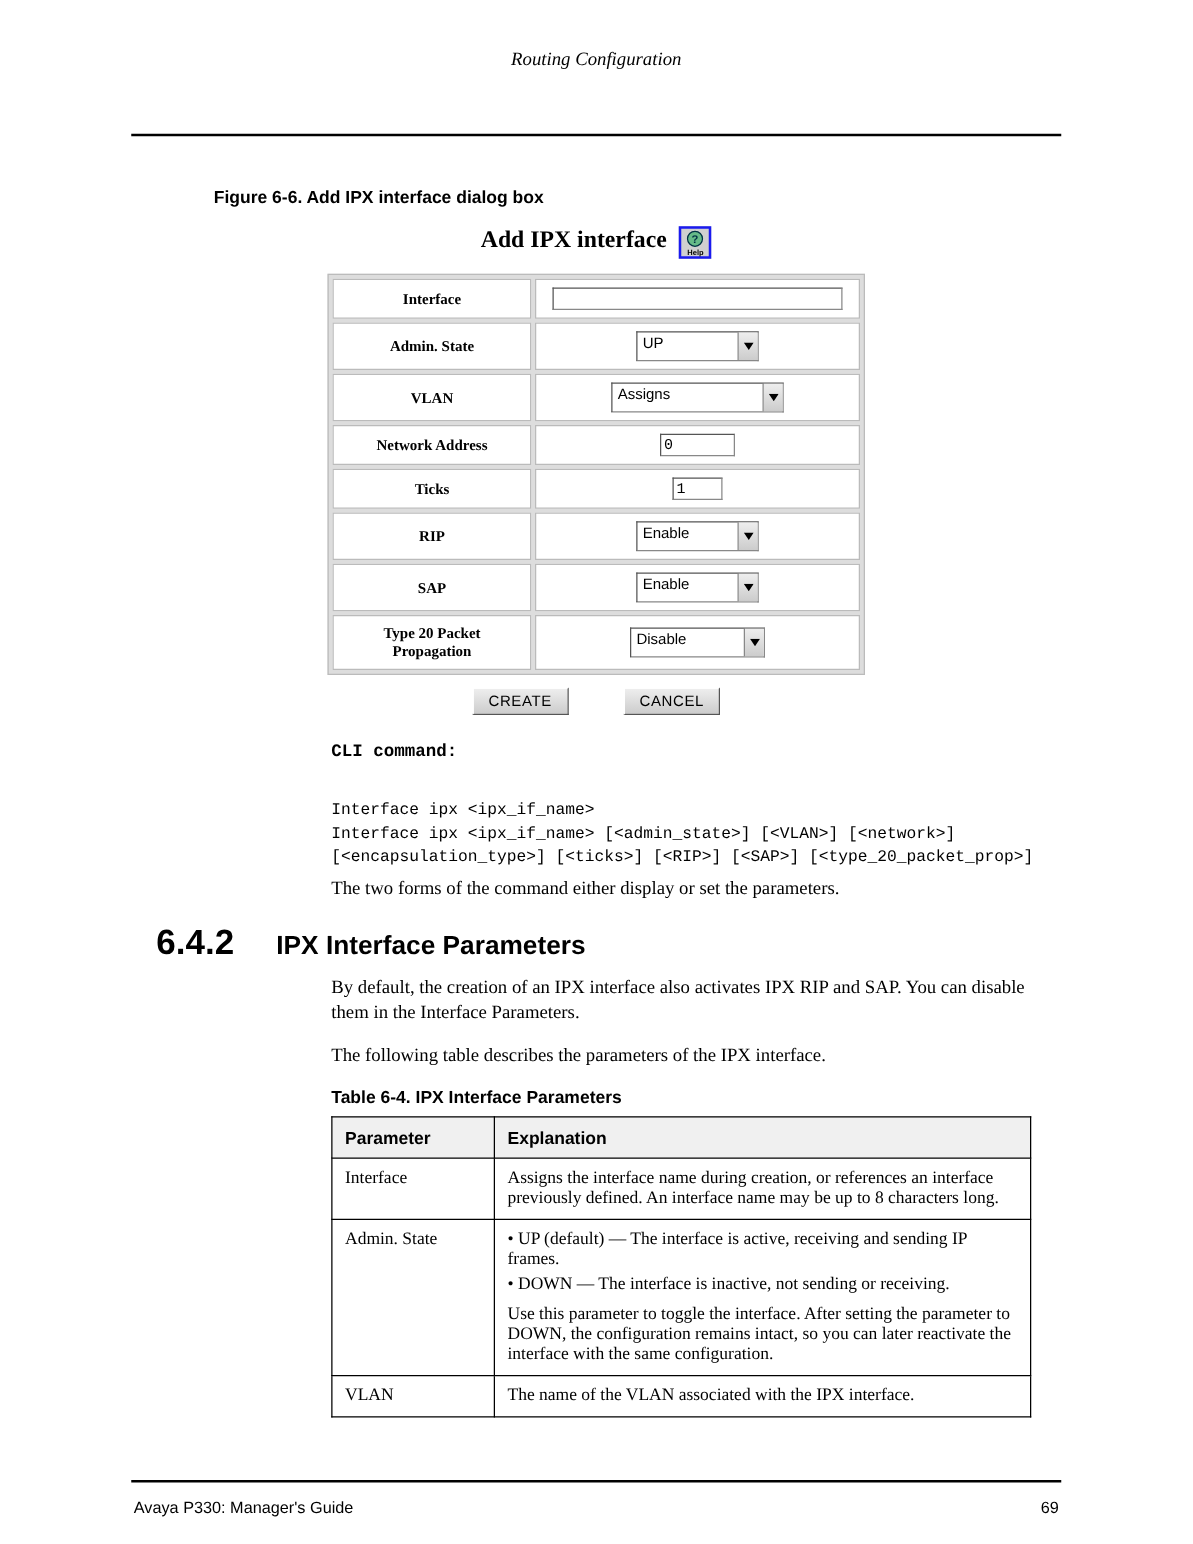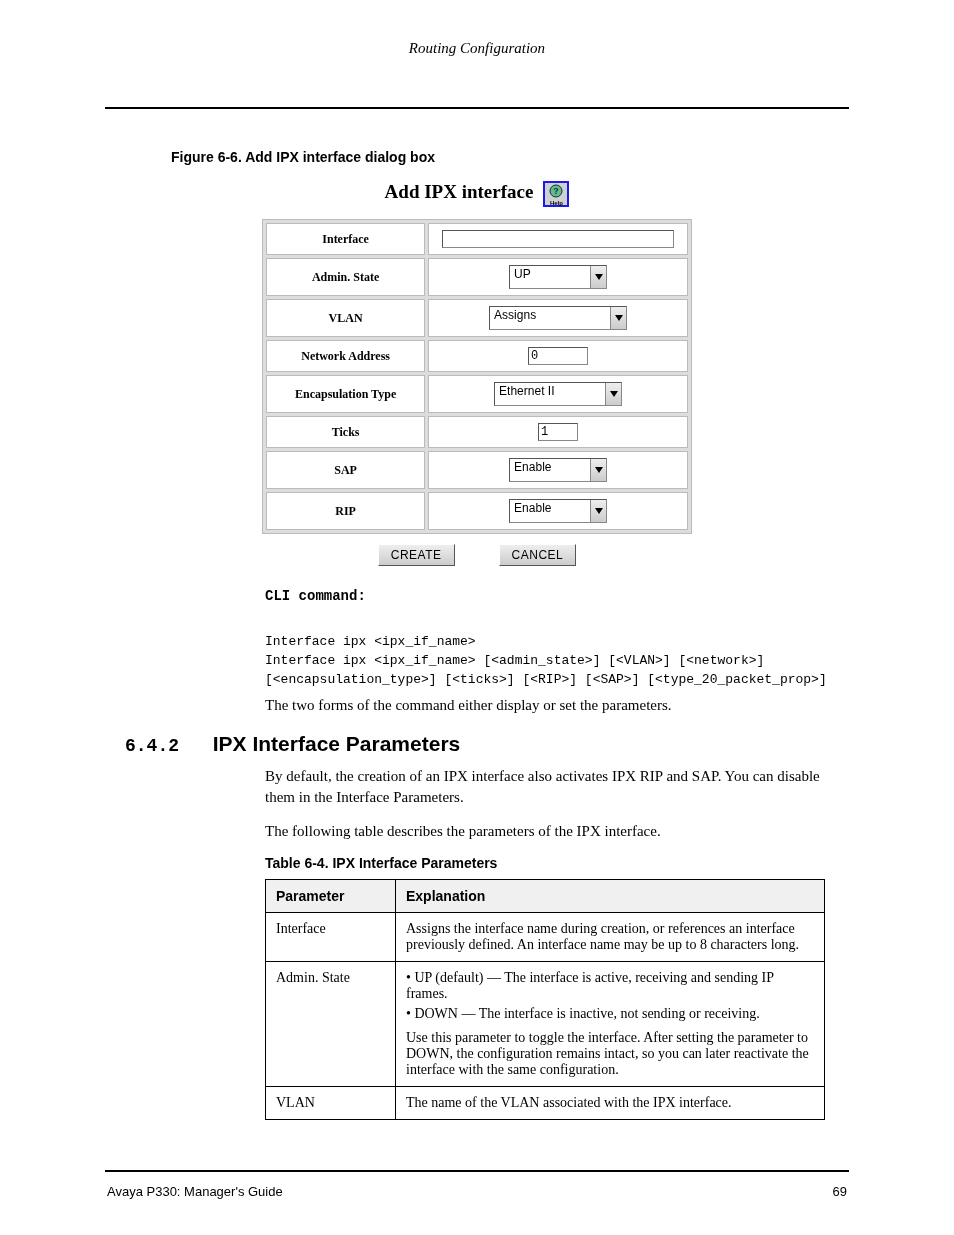--- a/index.html
+++ b/index.html
@@ -236,17 +236,6 @@
           <tr>
             <td class="lbl">Network Address</td>
             <td class="ctl"><input type="text" value="0" style="width: 60px;"></td>
-          </tr>
-          <tr>
-            <td class="lbl">Encapsulation Type</td>
-            <td class="ctl"><span class="faux-select">
-                <span class="val" style="min-width: 100px;">Ethernet II</span>
-                <span class="arrow">
-                  <svg width="8" height="6">
-                    <polygon points="0,0 8,0 4,6" fill="#000"></polygon>
-                  </svg>
-                </span>
-              </span></td>
           </tr>
           <tr>
             <td class="lbl">Ticks</td>

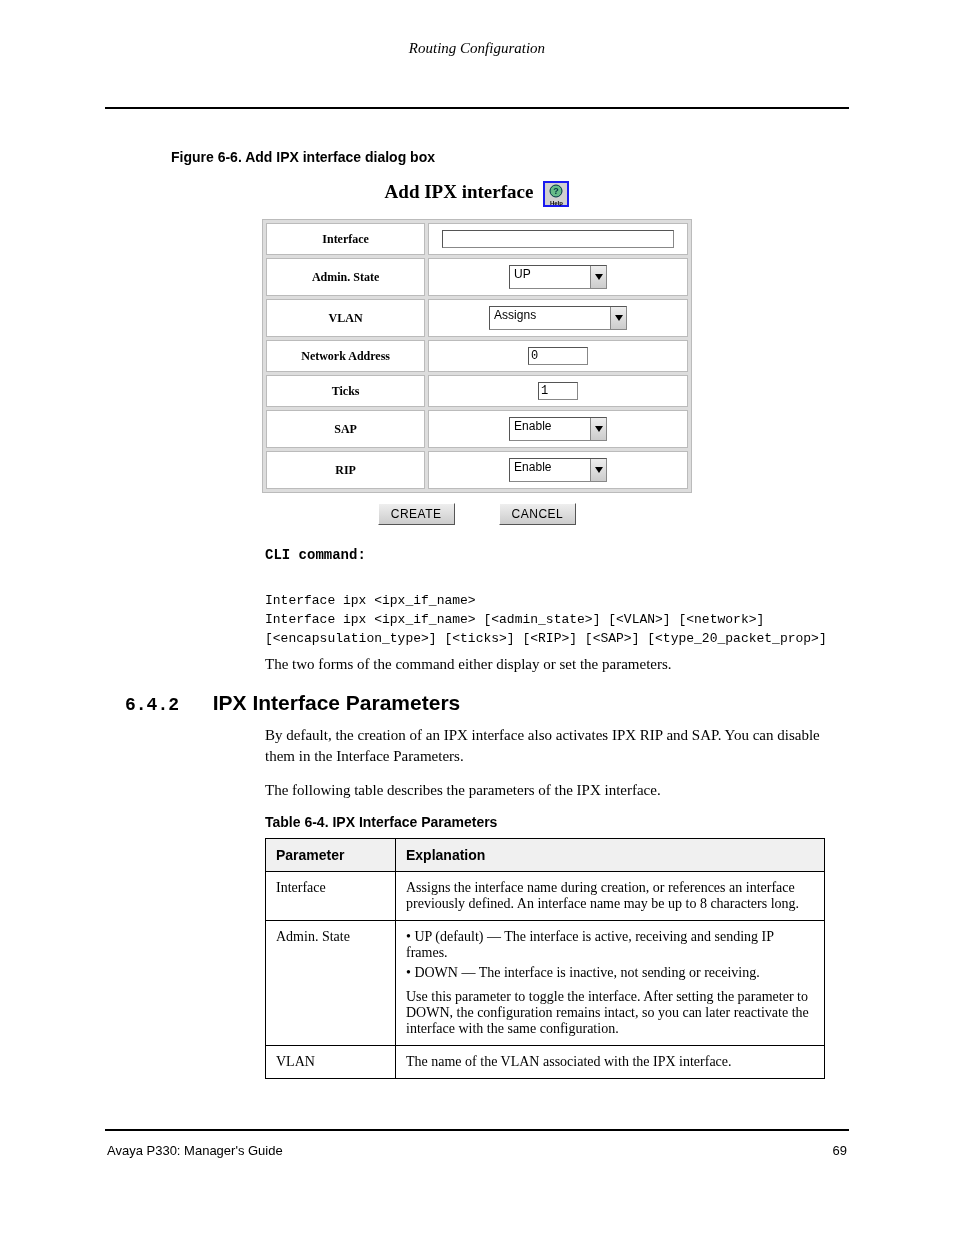--- a/index.html
+++ b/index.html
@@ -242,7 +242,7 @@
             <td class="ctl"><input type="text" value="1" style="width: 40px;"></td>
           </tr>
           <tr>
-            <td class="lbl">SAP</td>
+            <td class="lbl">RIP</td>
             <td class="ctl"><span class="faux-select">
                 <span class="val" style="min-width: 70px;">Enable</span>
                 <span class="arrow">
@@ -253,7 +253,7 @@
               </span></td>
           </tr>
           <tr>
-            <td class="lbl">RIP</td>
+            <td class="lbl">SAP</td>
             <td class="ctl"><span class="faux-select">
                 <span class="val" style="min-width: 70px;">Enable</span>
                 <span class="arrow">

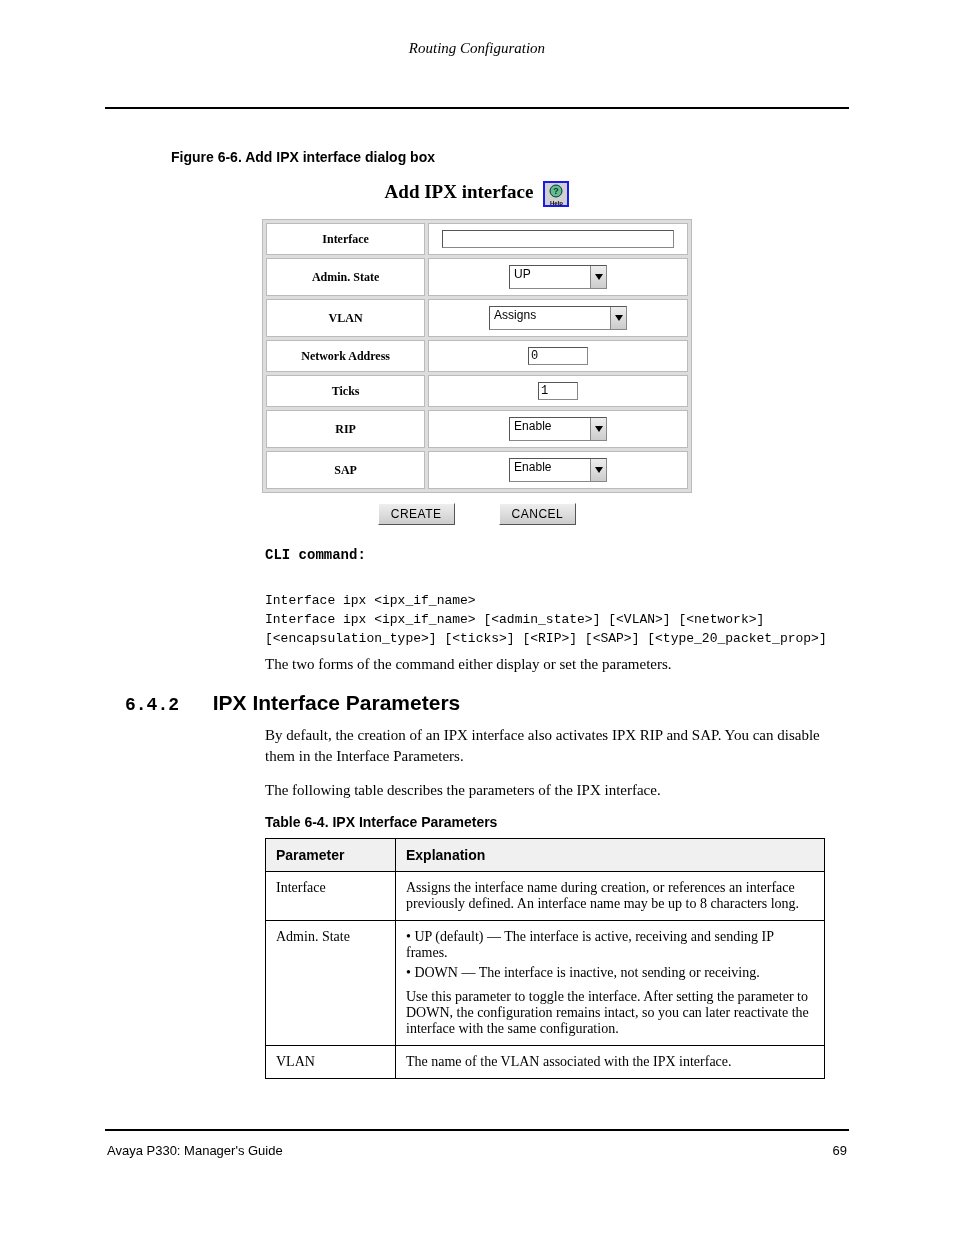--- a/index.html
+++ b/index.html
@@ -256,6 +256,17 @@
             <td class="lbl">SAP</td>
             <td class="ctl"><span class="faux-select">
                 <span class="val" style="min-width: 70px;">Enable</span>
+                <span class="arrow">
+                  <svg width="8" height="6">
+                    <polygon points="0,0 8,0 4,6" fill="#000"></polygon>
+                  </svg>
+                </span>
+              </span></td>
+          </tr>
+          <tr>
+            <td class="lbl">Type 20 Packet Propagation</td>
+            <td class="ctl"><span class="faux-select">
+                <span class="val" style="min-width: 80px;">Disable</span>
                 <span class="arrow">
                   <svg width="8" height="6">
                     <polygon points="0,0 8,0 4,6" fill="#000"></polygon>

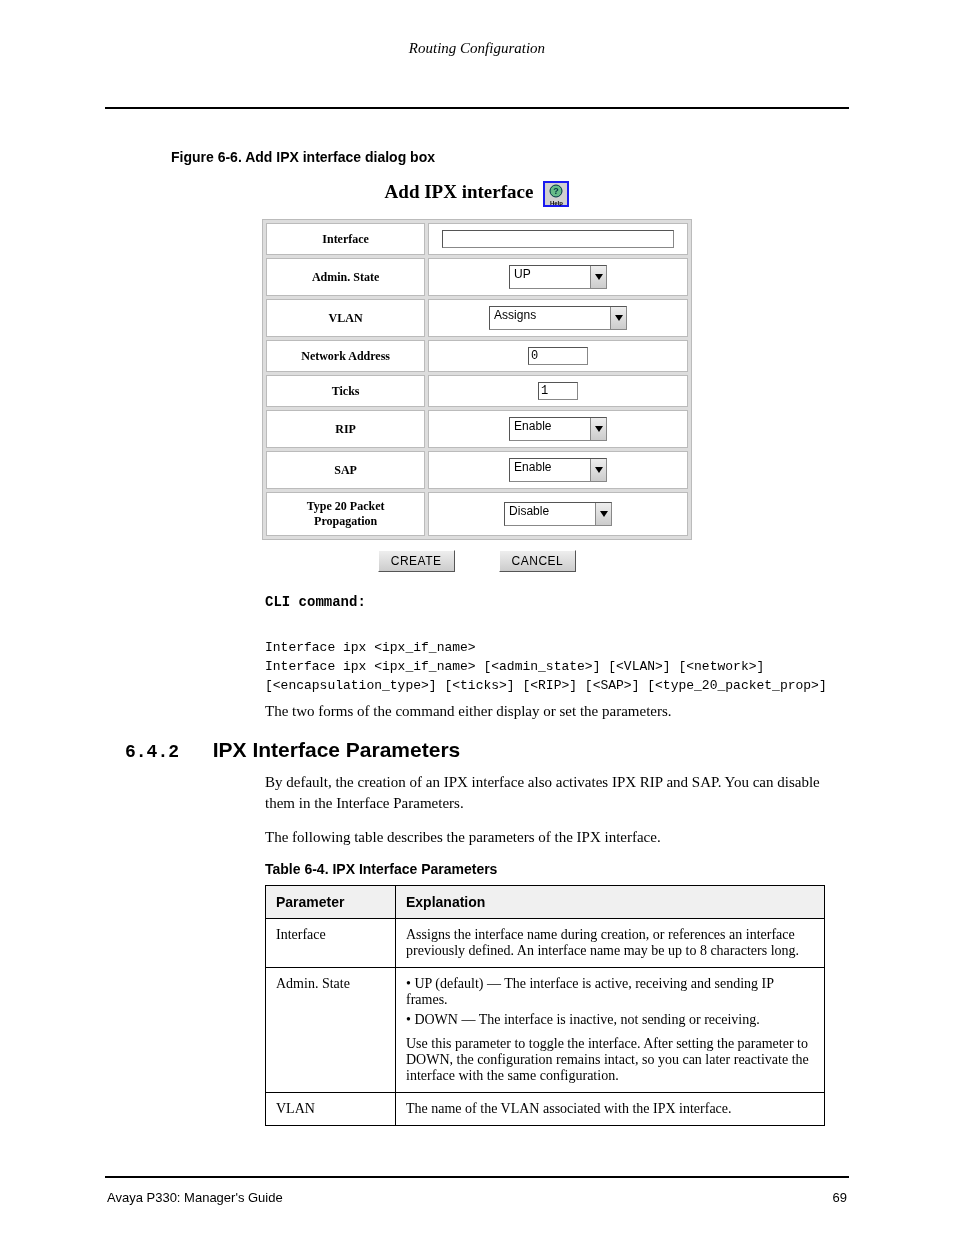--- a/index.html
+++ b/index.html
@@ -134,8 +134,8 @@
     font-size: 15px;
   }
   .section-hdr .num {
-    font-family: Liberation Mono, monospace;
-    font-size: 18px;
+    font-family: Liberation Sans, sans-serif;
+    font-size: 28px;
     font-weight: bold;
   }
   .section-hdr .name {

